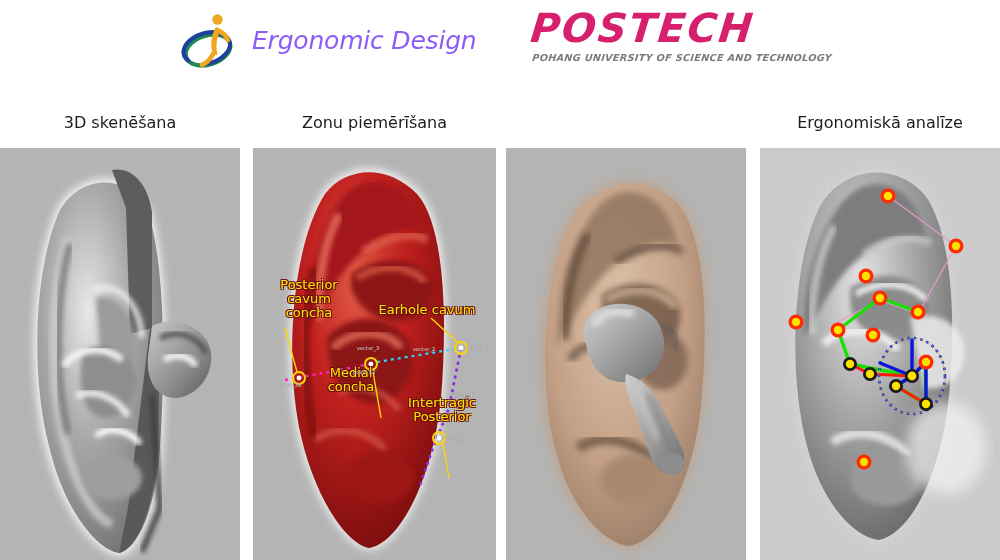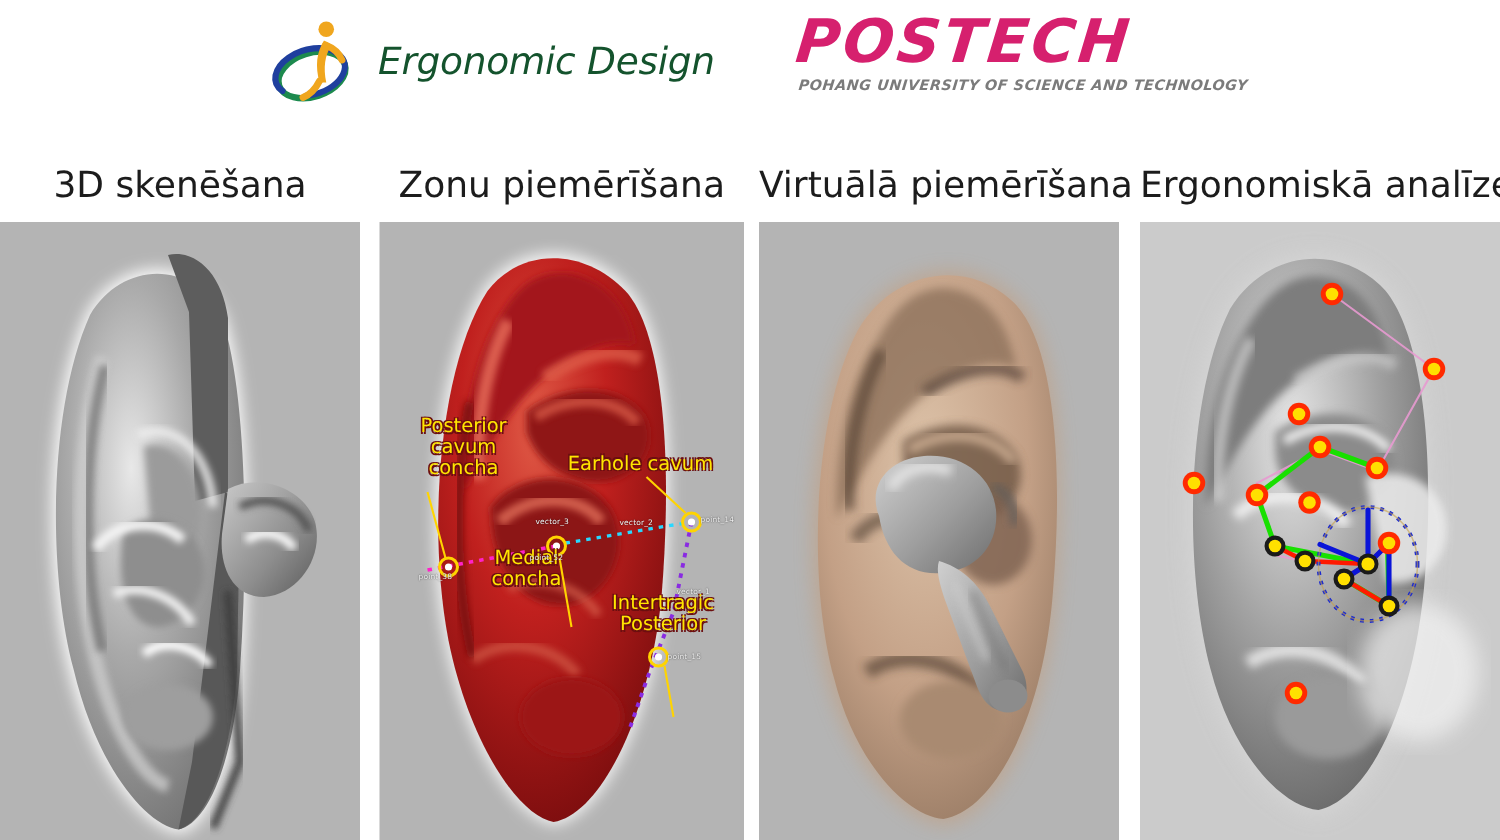--- a/index.html
+++ b/index.html
@@ -17,7 +17,7 @@
             display:flex;align-items:center;gap:10px;}
   .edt-mark{width:62px;height:62px;position:relative;flex:0 0 62px;}
   .edt-text{font-family:"DejaVu Sans", sans-serif;font-style:italic;
-            font-weight:400;font-size:25px;line-height:1.12;color:#14532d;
+            font-weight:400;font-size:25px;line-height:1.12;color:#8b5cf6;
             letter-spacing:-0.2px;white-space:nowrap;}
   .edt-text span{display:block;}
 

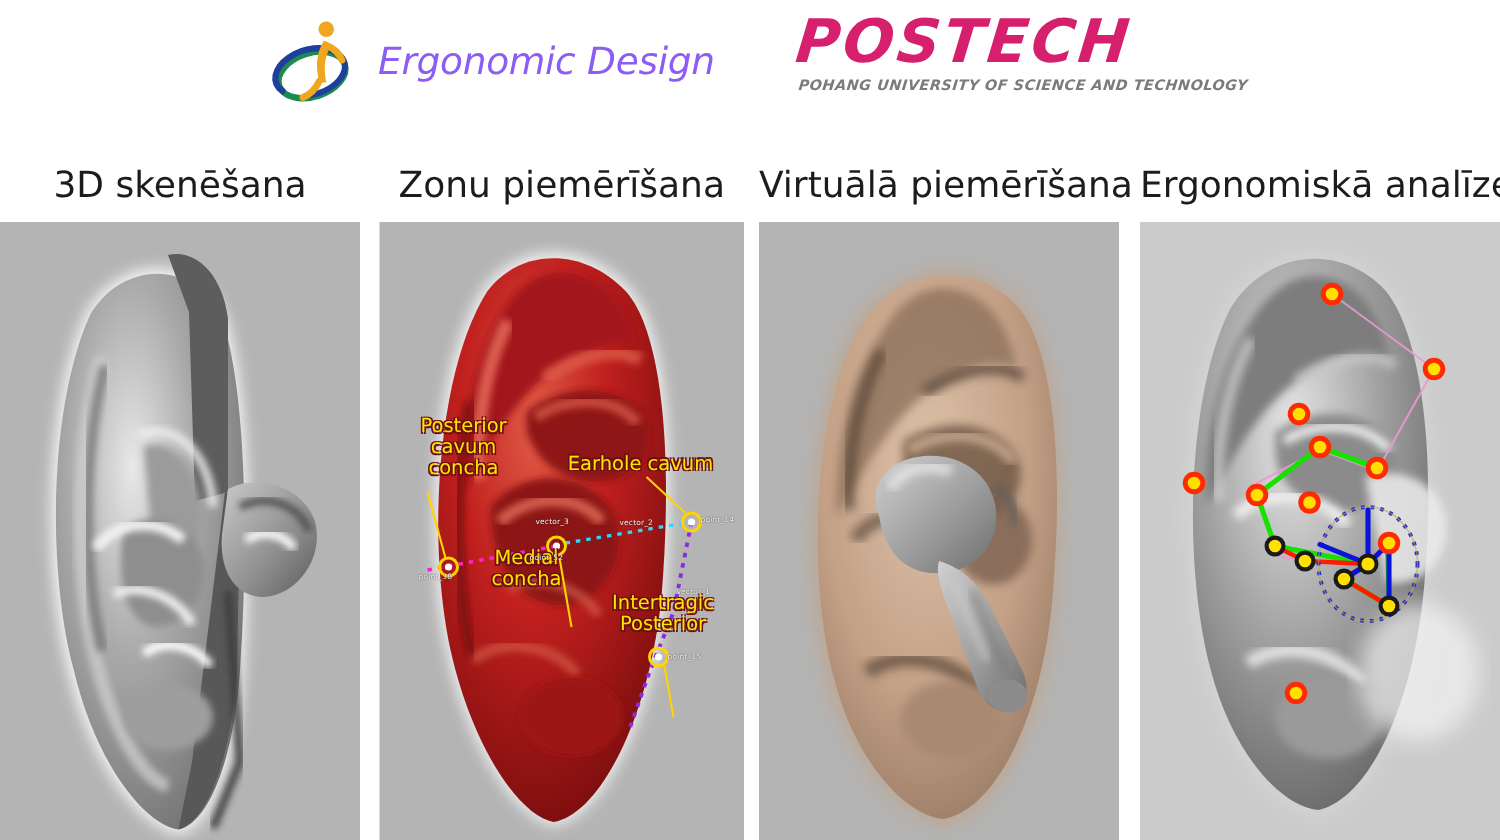--- a/index.html
+++ b/index.html
@@ -33,7 +33,7 @@
 
   
   .caption{position:absolute;top:104px;height:38px;line-height:38px;
-           text-align:center;font-size:24px;color:#1c1c1c;
+           text-align:center;font-size:16px;color:#1c1c1c;
            font-family:"DejaVu Sans", sans-serif;white-space:nowrap;}
 
   

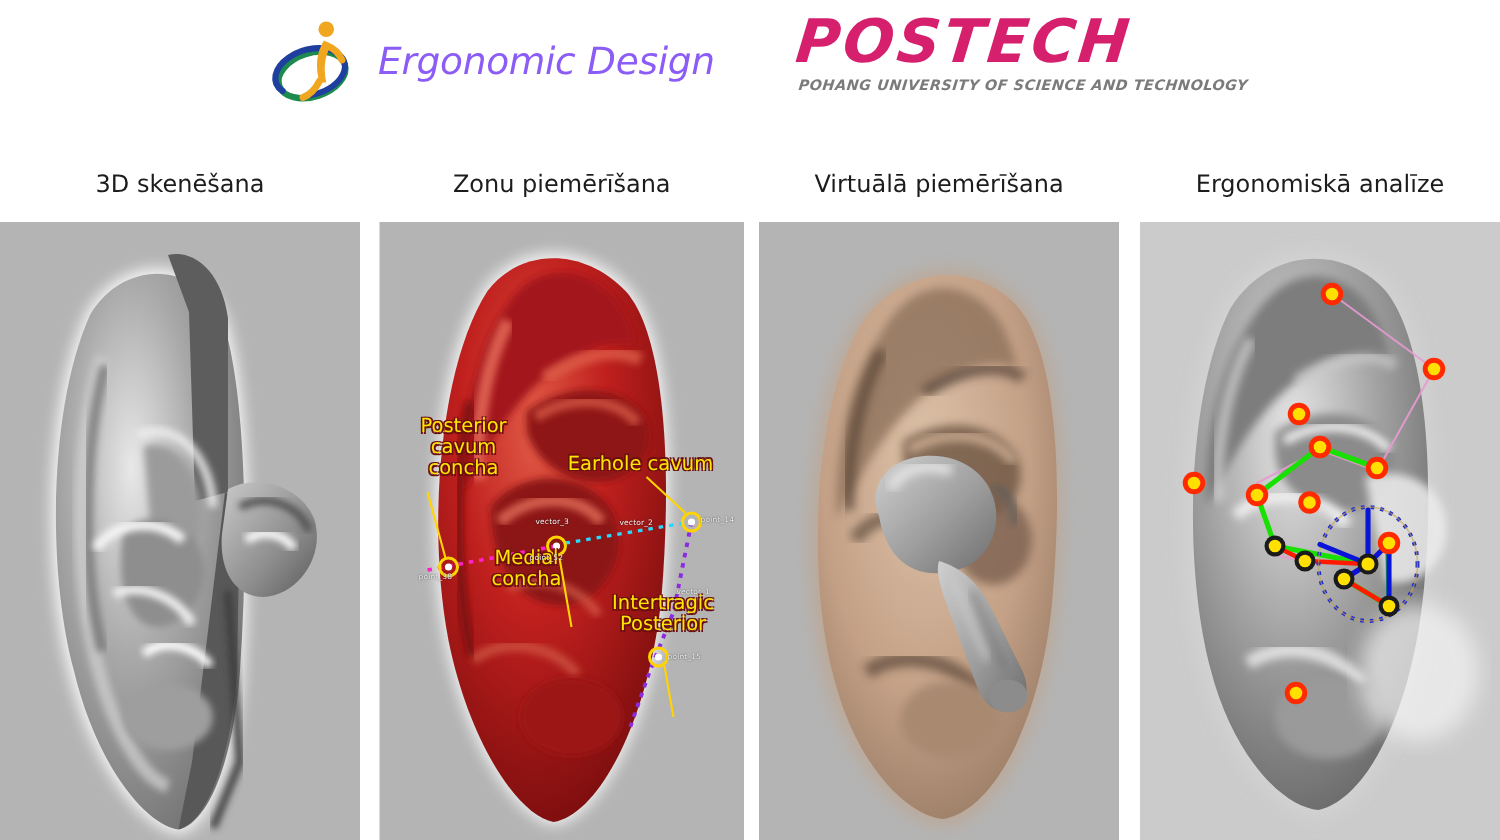--- a/index.html
+++ b/index.html
@@ -87,7 +87,6 @@
 
   <div class="caption" style="left:0px;width:240px;">3D skenēšana</div>
   <div class="caption" style="left:253px;width:243px;">Zonu piemērīšana</div>
-  <div class="caption" style="left:506px;width:240px;">Virtuālā piemērīšana</div>
   <div class="caption" style="left:760px;width:240px;">Ergonomiskā analīze</div>
 
   <div class="panel p1" style="left:0px;width:240px;">

